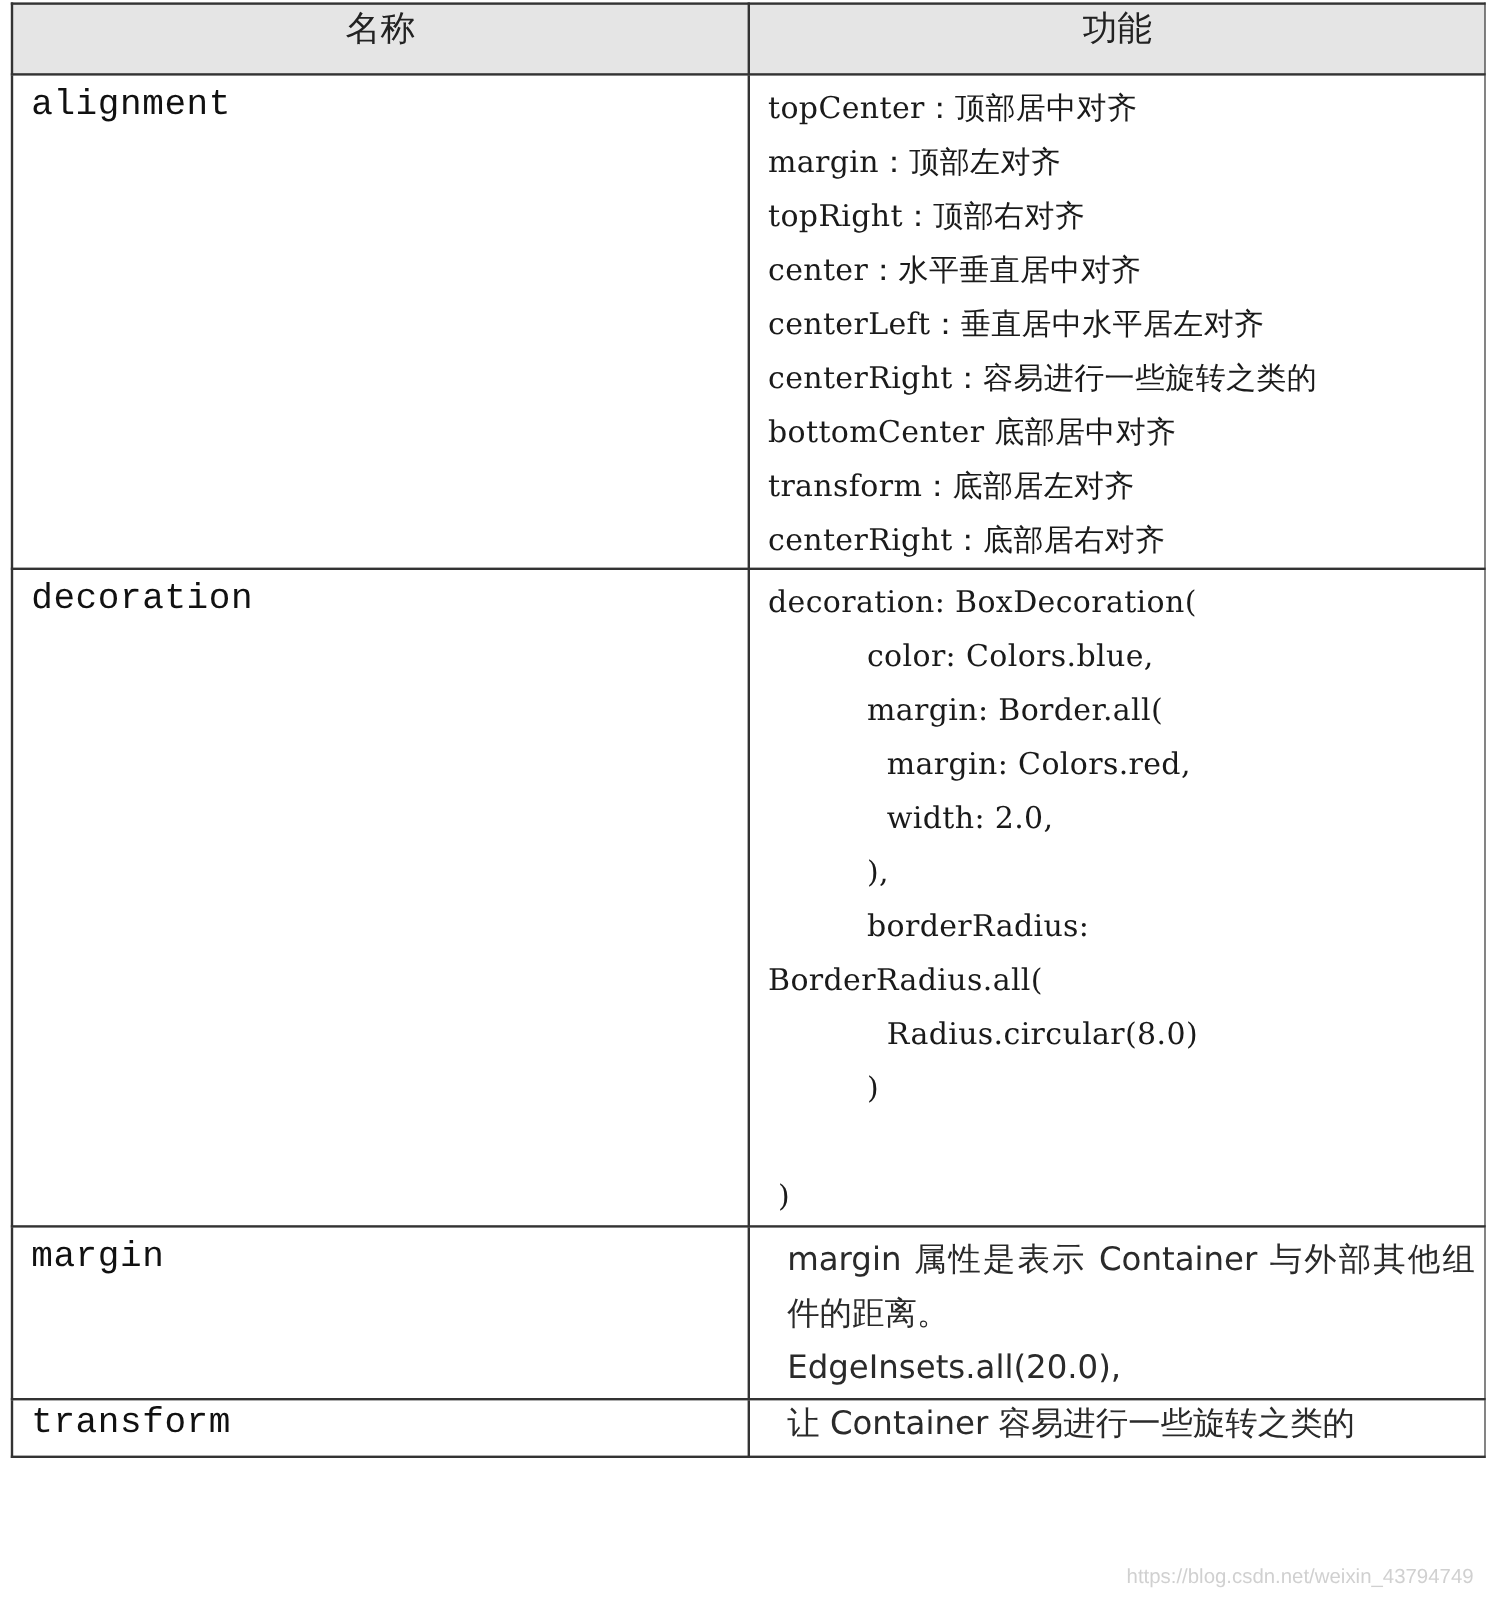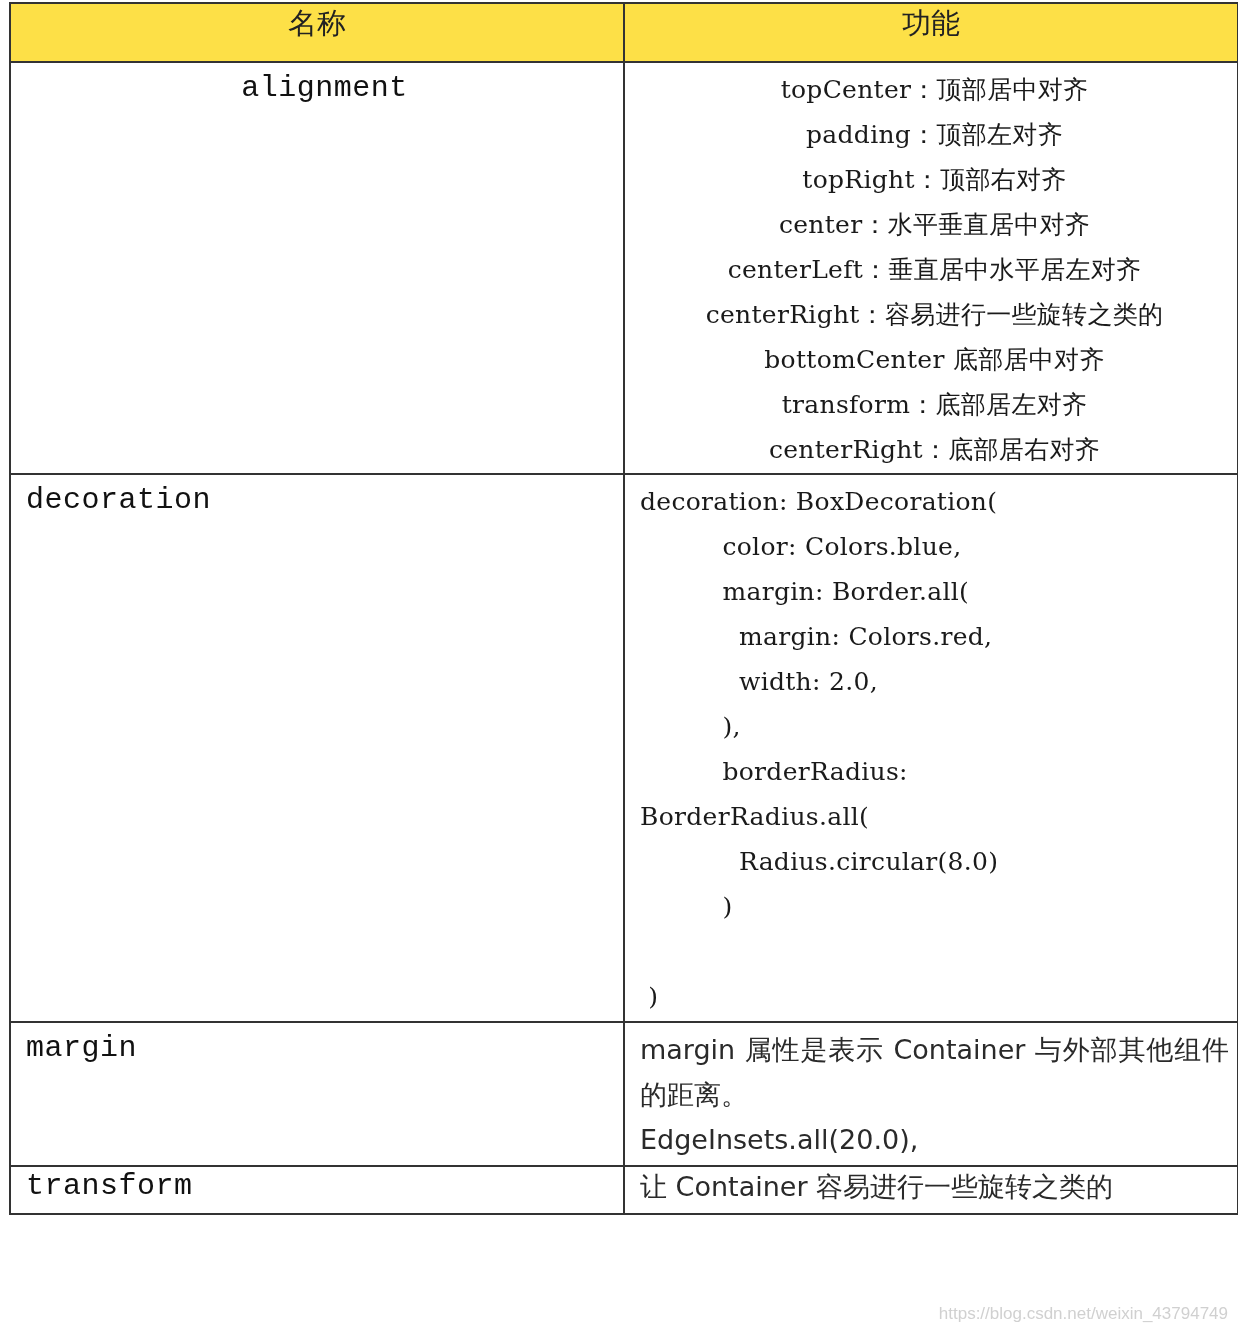--- a/index.html
+++ b/index.html
@@ -16,7 +16,7 @@
     padding: 0;
   }
   th.hdr {
-    background: #fde047;
+    background: #e5e5e5;
     height: 57px;
     font-family: "DejaVu Serif", "Liberation Serif", serif;
     font-weight: normal;

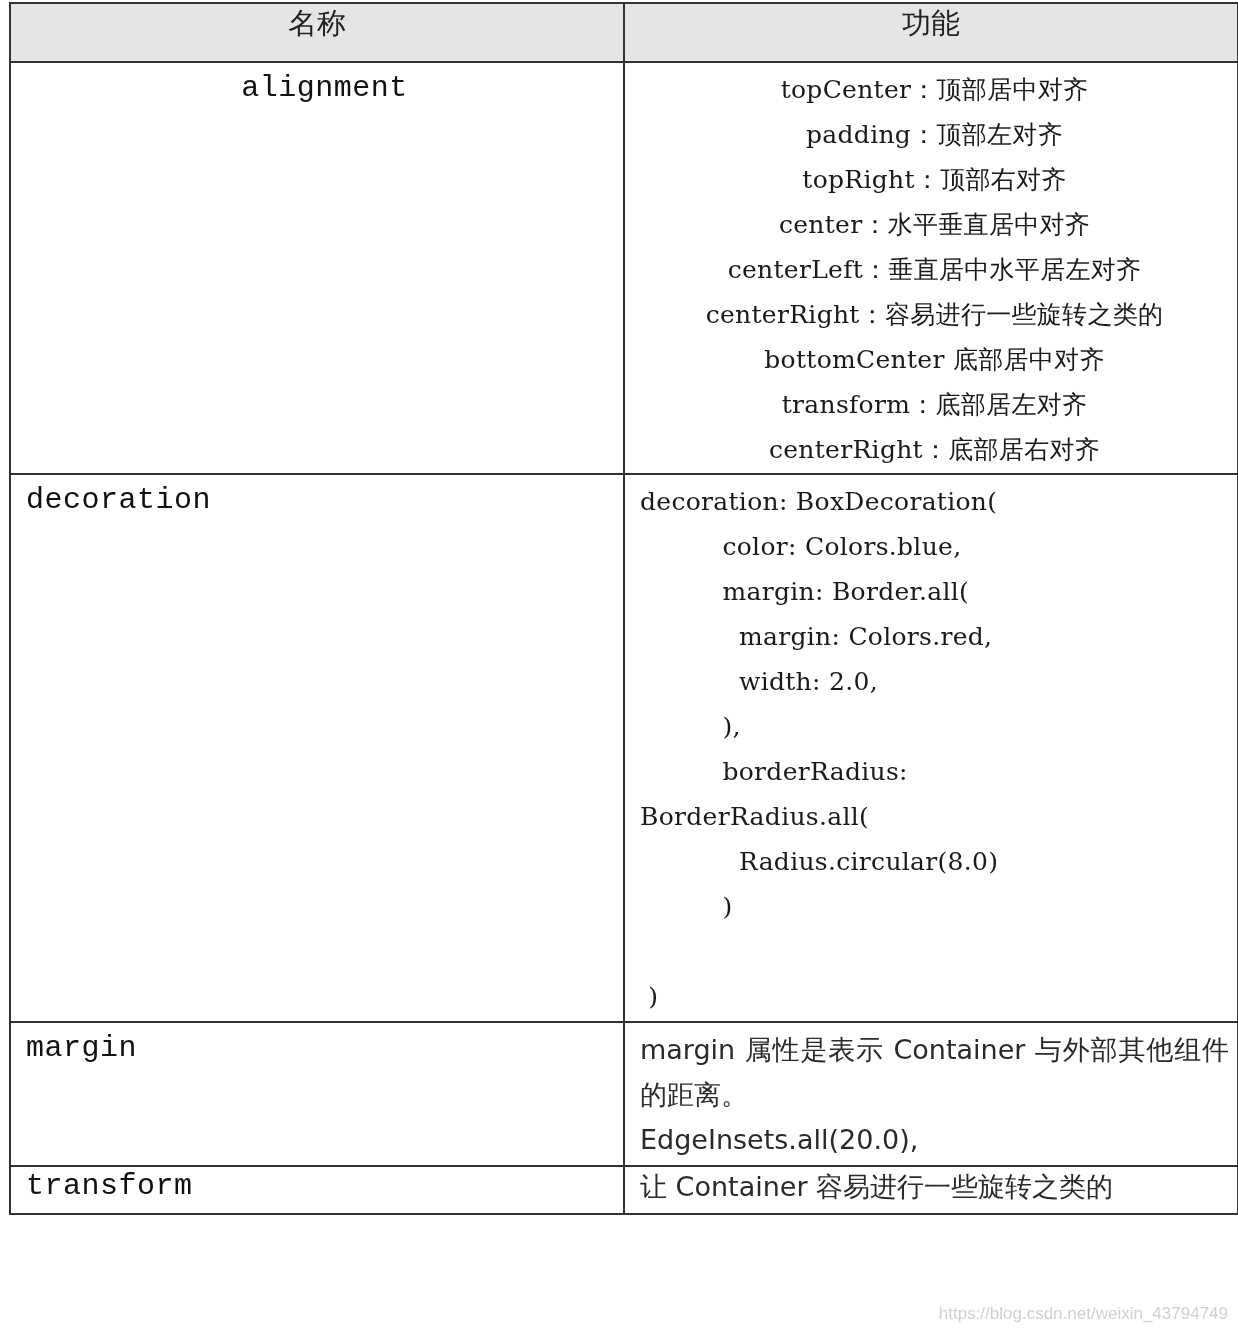--- a/index.html
+++ b/index.html
@@ -50,7 +50,7 @@
     color: #2a2a2a;
   }
   .sans.wrap { white-space: normal; text-align: justify; }
-  tr.r-align td { height: 402px; text-align: center; }
+  tr.r-align td { height: 402px; }
   tr.r-deco td { height: 538px; }
   tr.r-margin td { height: 134px; }
   tr.r-padding td { height: 134px; }

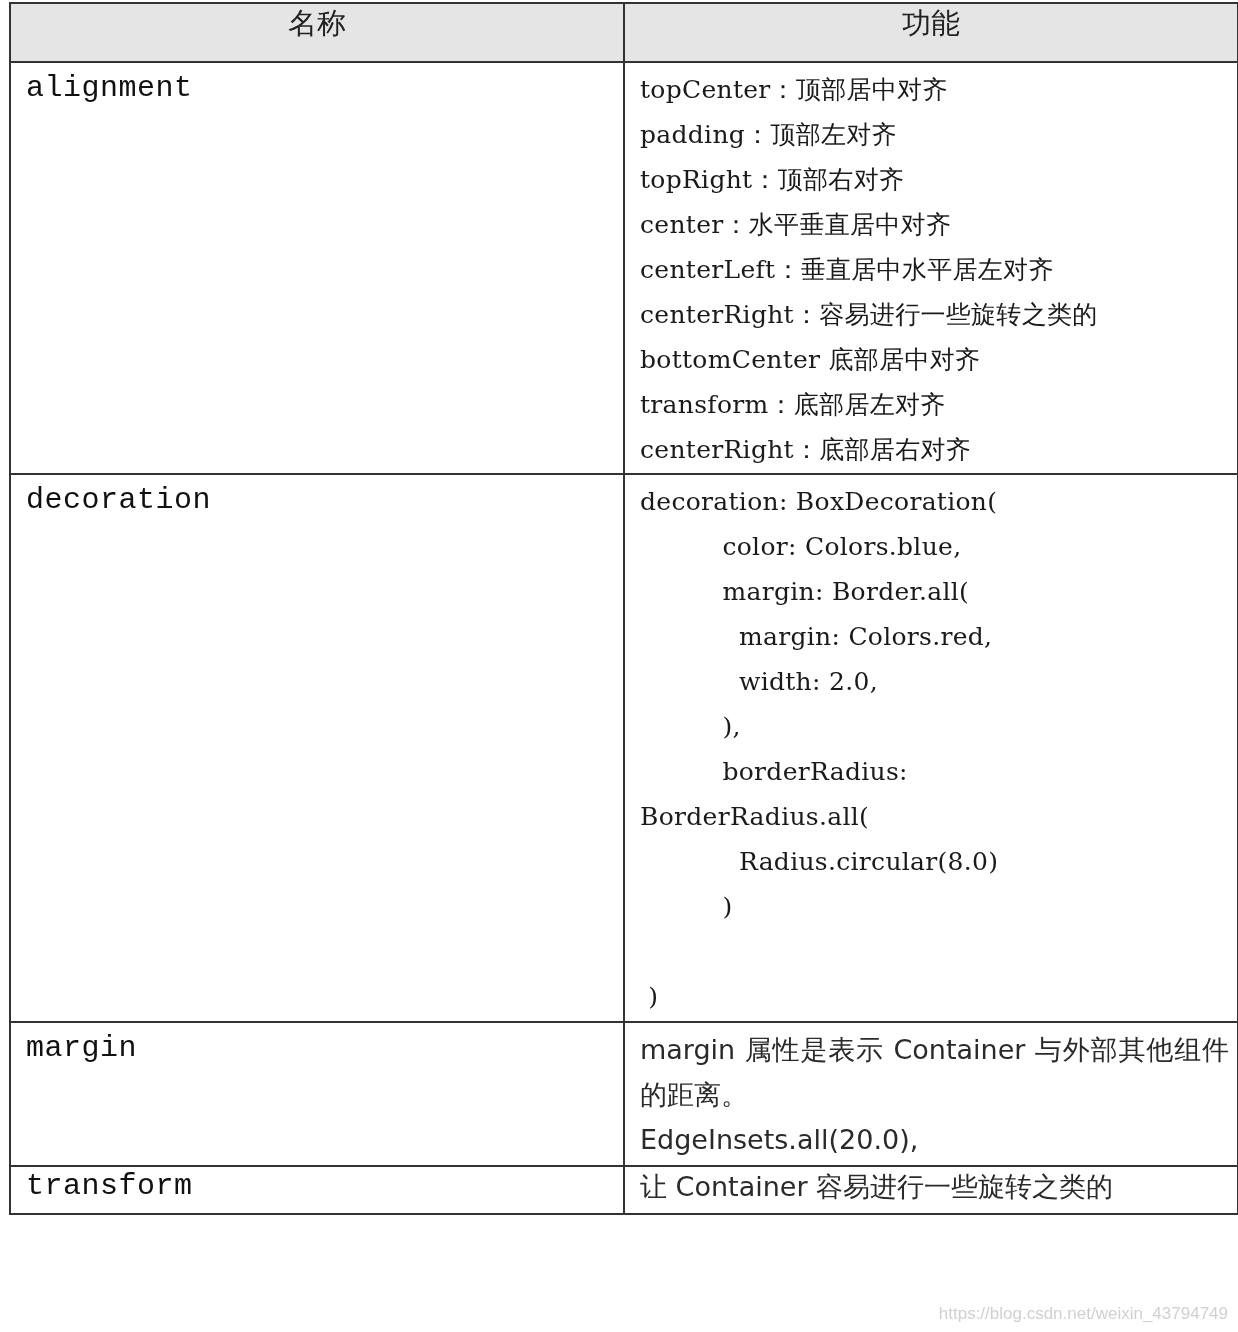--- a/index.html
+++ b/index.html
@@ -79,7 +79,7 @@
     <td class="name">alignment</td>
     <td class="func">
       <div class="line">topCenter：顶部居中对齐</div>
-      <div class="line">padding：顶部左对齐</div>
+      <div class="line">margin：顶部左对齐</div>
       <div class="line">topRight：顶部右对齐</div>
       <div class="line">center：水平垂直居中对齐</div>
       <div class="line">centerLeft：垂直居中水平居左对齐</div>

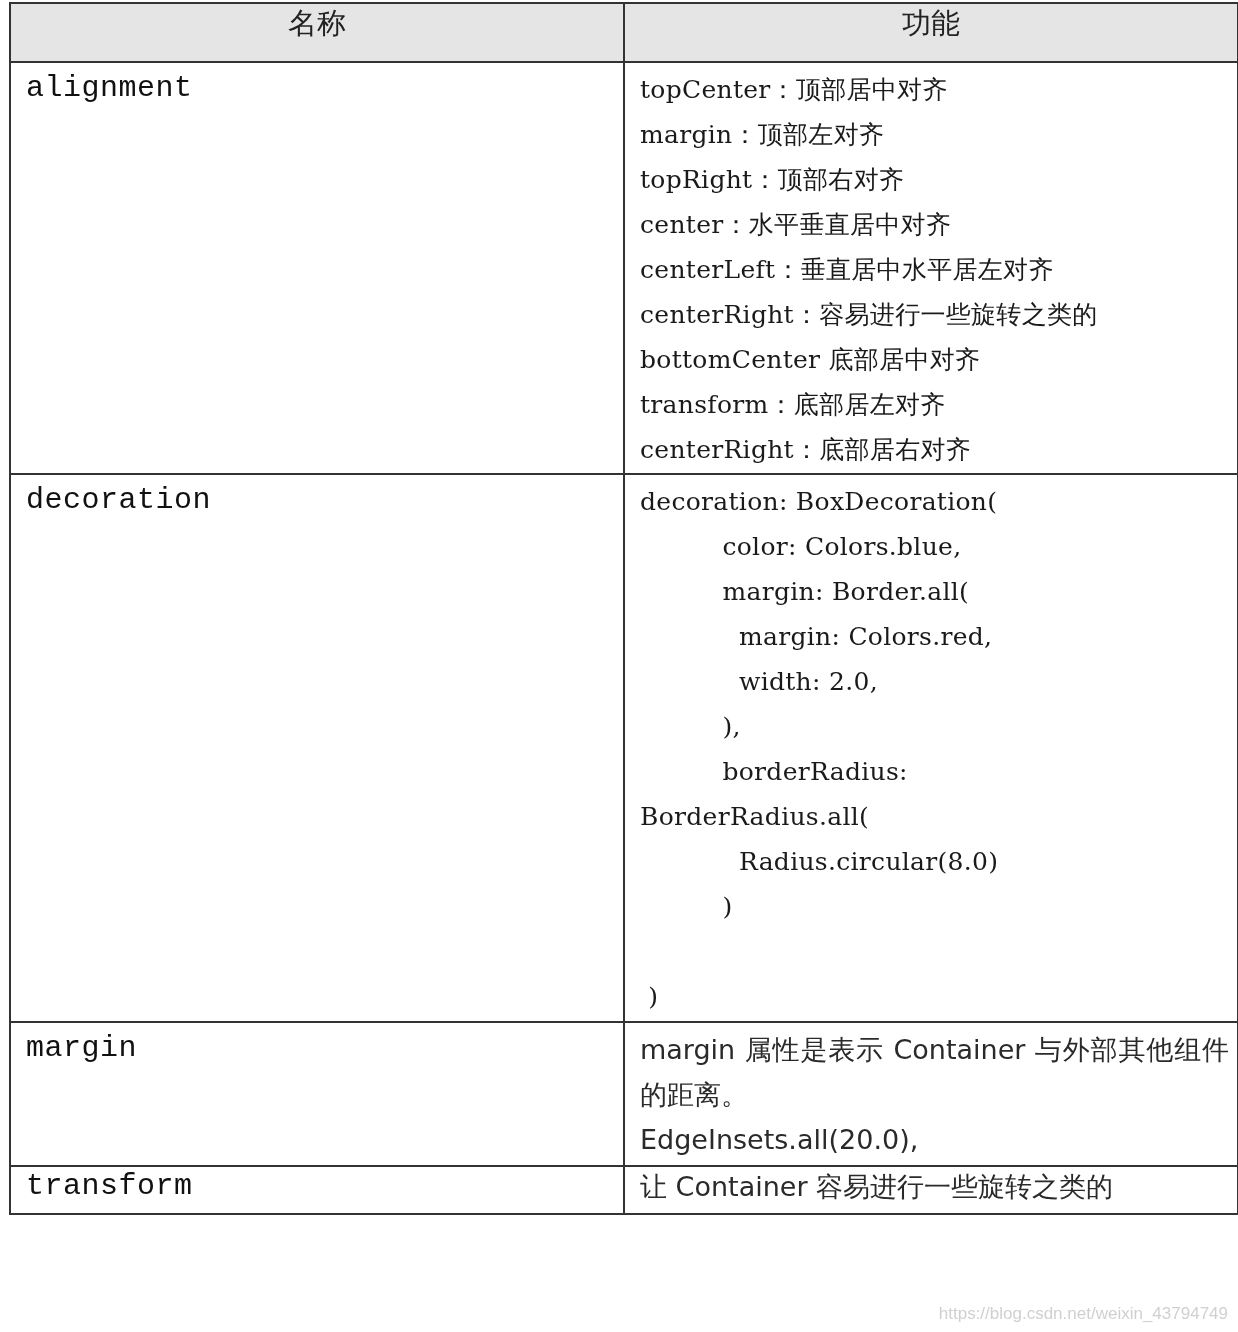--- a/index.html
+++ b/index.html
@@ -48,6 +48,7 @@
     font-size: 27px;
     line-height: 45px;
     color: #2a2a2a;
+    margin-left: 16px;
   }
   .sans.wrap { white-space: normal; text-align: justify; }
   tr.r-align td { height: 402px; }

